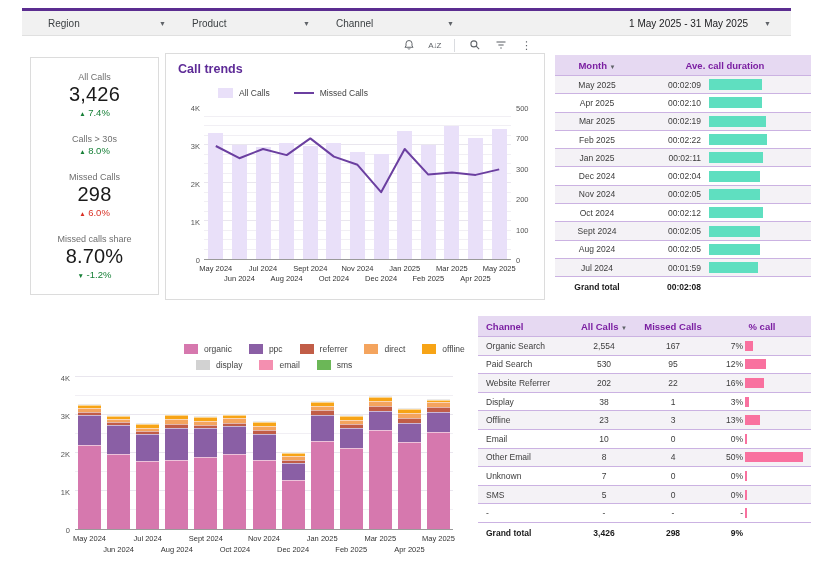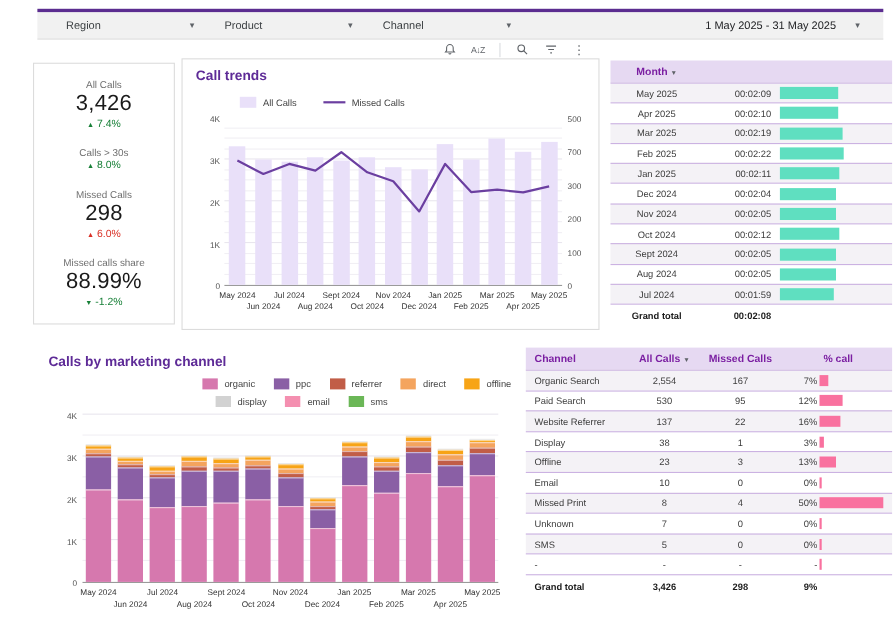--- a/index.html
+++ b/index.html
@@ -7,7 +7,7 @@
   .abs { position:absolute; }
 
   
-  #filter-bar { left:34px; top:8px; width:769px; height:28px; background:#f1f1f1;
+  #filter-bar { left:22px; top:8px; width:769px; height:28px; background:#f1f1f1;
     border-top:3px solid #5b2d90; border-bottom:1px solid #e0e0e0;
     display:flex; align-items:center; }
   .filter-ctl { display:flex; justify-content:space-between; align-items:center;

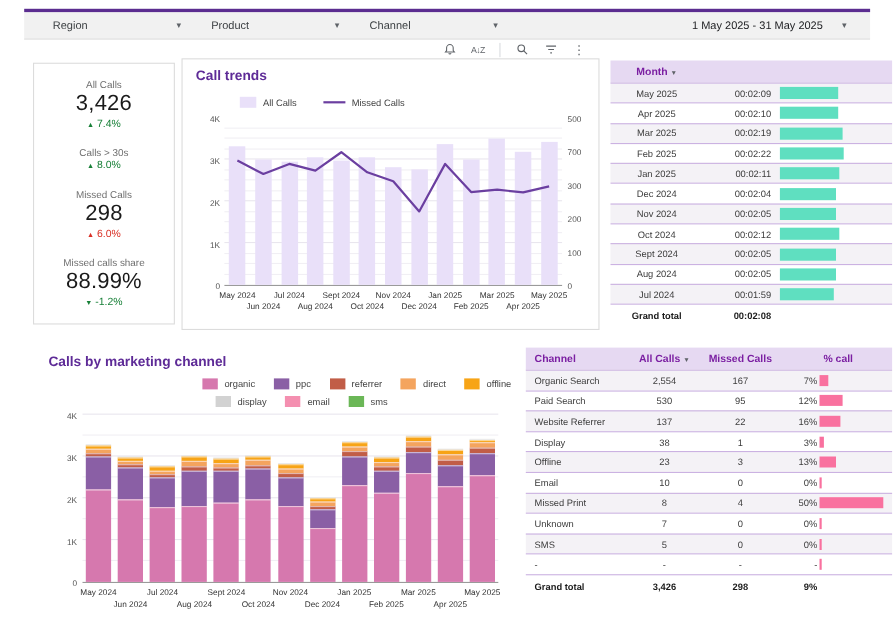--- a/index.html
+++ b/index.html
@@ -277,6 +277,7 @@
       <span>Month</span>
       <span class="caret" style="font-size:6px;">▼</span>
     </div>
+    <div>Ave. call duration</div>
   </div>
   <div id="month-rows">
       <div class="mt-row">

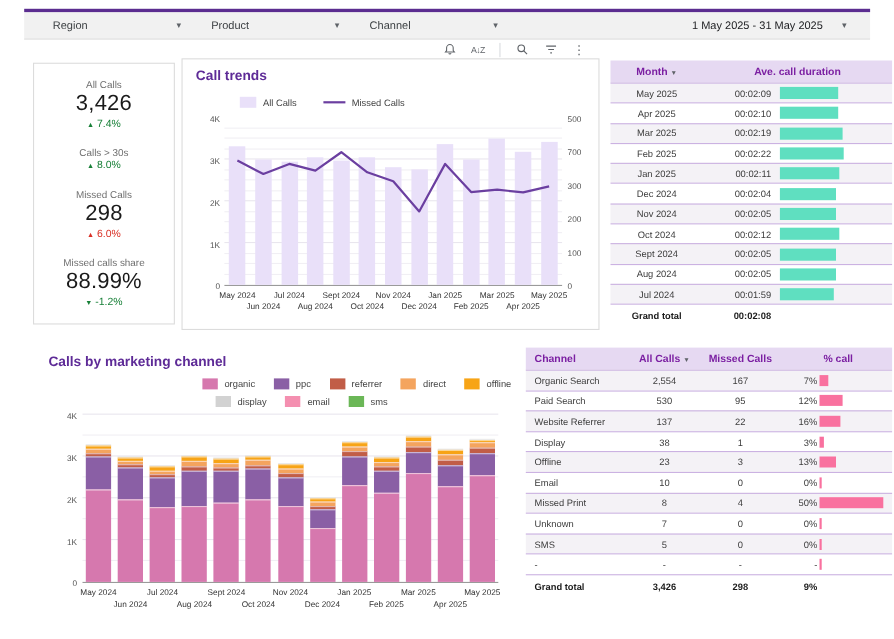--- a/index.html
+++ b/index.html
@@ -159,7 +159,7 @@
     </div>
     <div class="kpi-block">
       <div class="kpi-label">Missed calls share</div>
-      <div class="kpi-value">88.99%</div>
+      <div class="kpi-value">8.70%</div>
       <div class="kpi-delta" style="color: rgb(24, 128, 56);"><span class="kpi-arrow">▼</span> -1.2%</div>
     </div>
   </div>

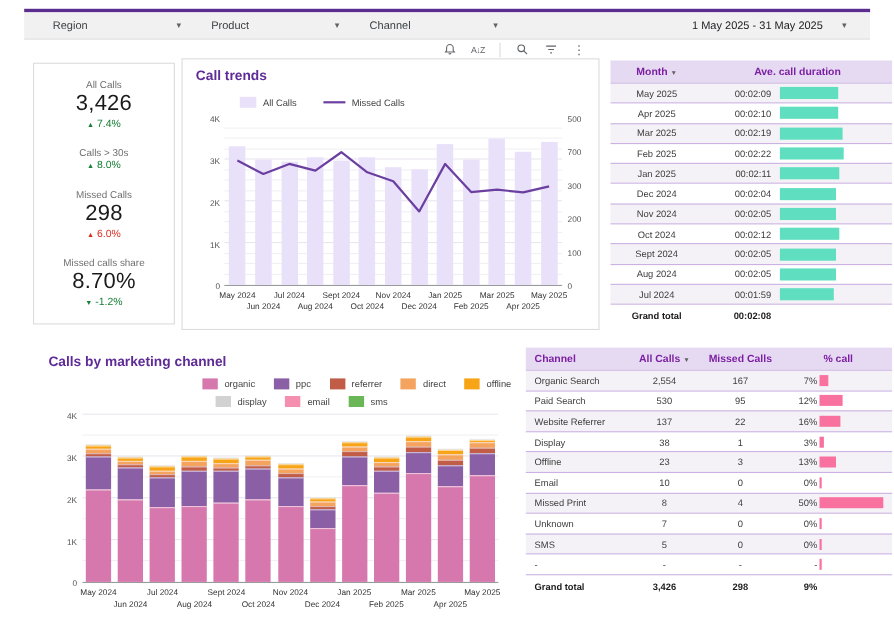--- a/index.html
+++ b/index.html
@@ -366,7 +366,6 @@
 </div>
 
 <div id="channel-chart" class="abs">
-  <div id="channel-title" class="panel-title">Calls by marketing channel</div>
   <div id="stack-legend">
       <div class="cl-row" style="left: 108px; top: 26px; padding-left: 48px;">
         <div class="lg-item">

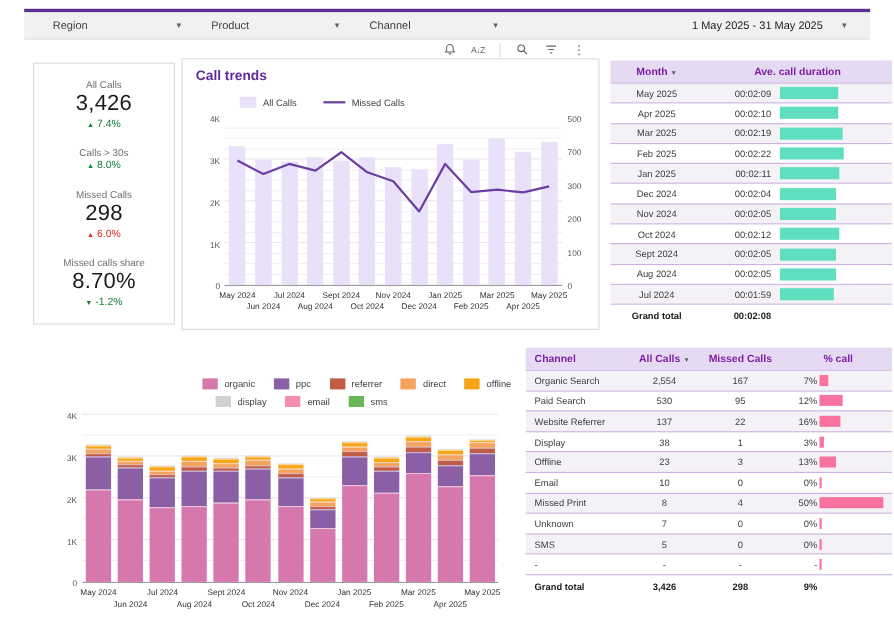--- a/index.html
+++ b/index.html
@@ -611,7 +611,7 @@
       </div>
       <div class="ct-row">
         <div class="ct-channel">Website Referrer</div>
-        <div class="ct-center">137</div>
+        <div class="ct-center">202</div>
         <div class="ct-center">22</div>
         <div class="ct-share">
           <span class="ct-share-label">16%</span>

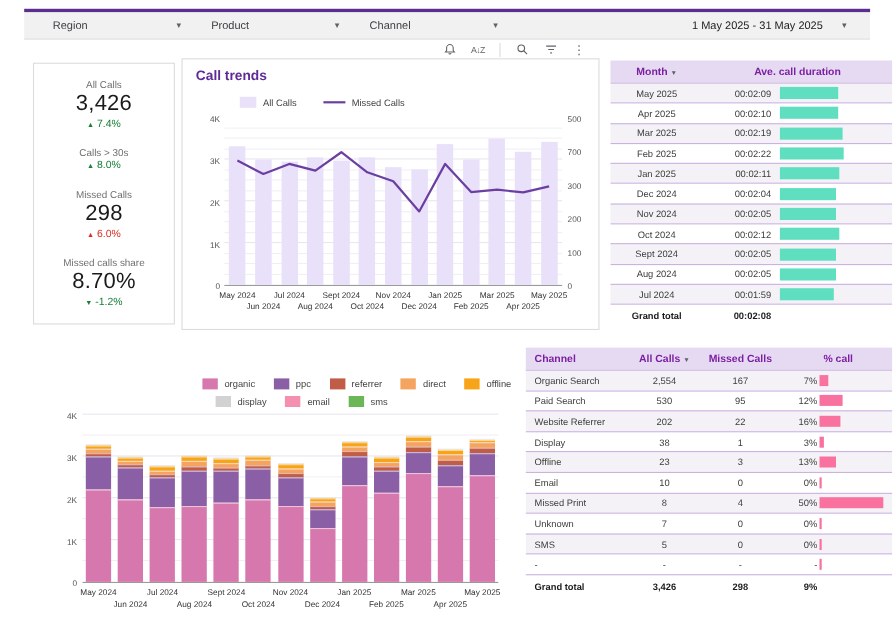--- a/index.html
+++ b/index.html
@@ -646,7 +646,7 @@
         </div>
       </div>
       <div class="ct-row">
-        <div class="ct-channel">Missed Print</div>
+        <div class="ct-channel">Other Email</div>
         <div class="ct-center">8</div>
         <div class="ct-center">4</div>
         <div class="ct-share">

